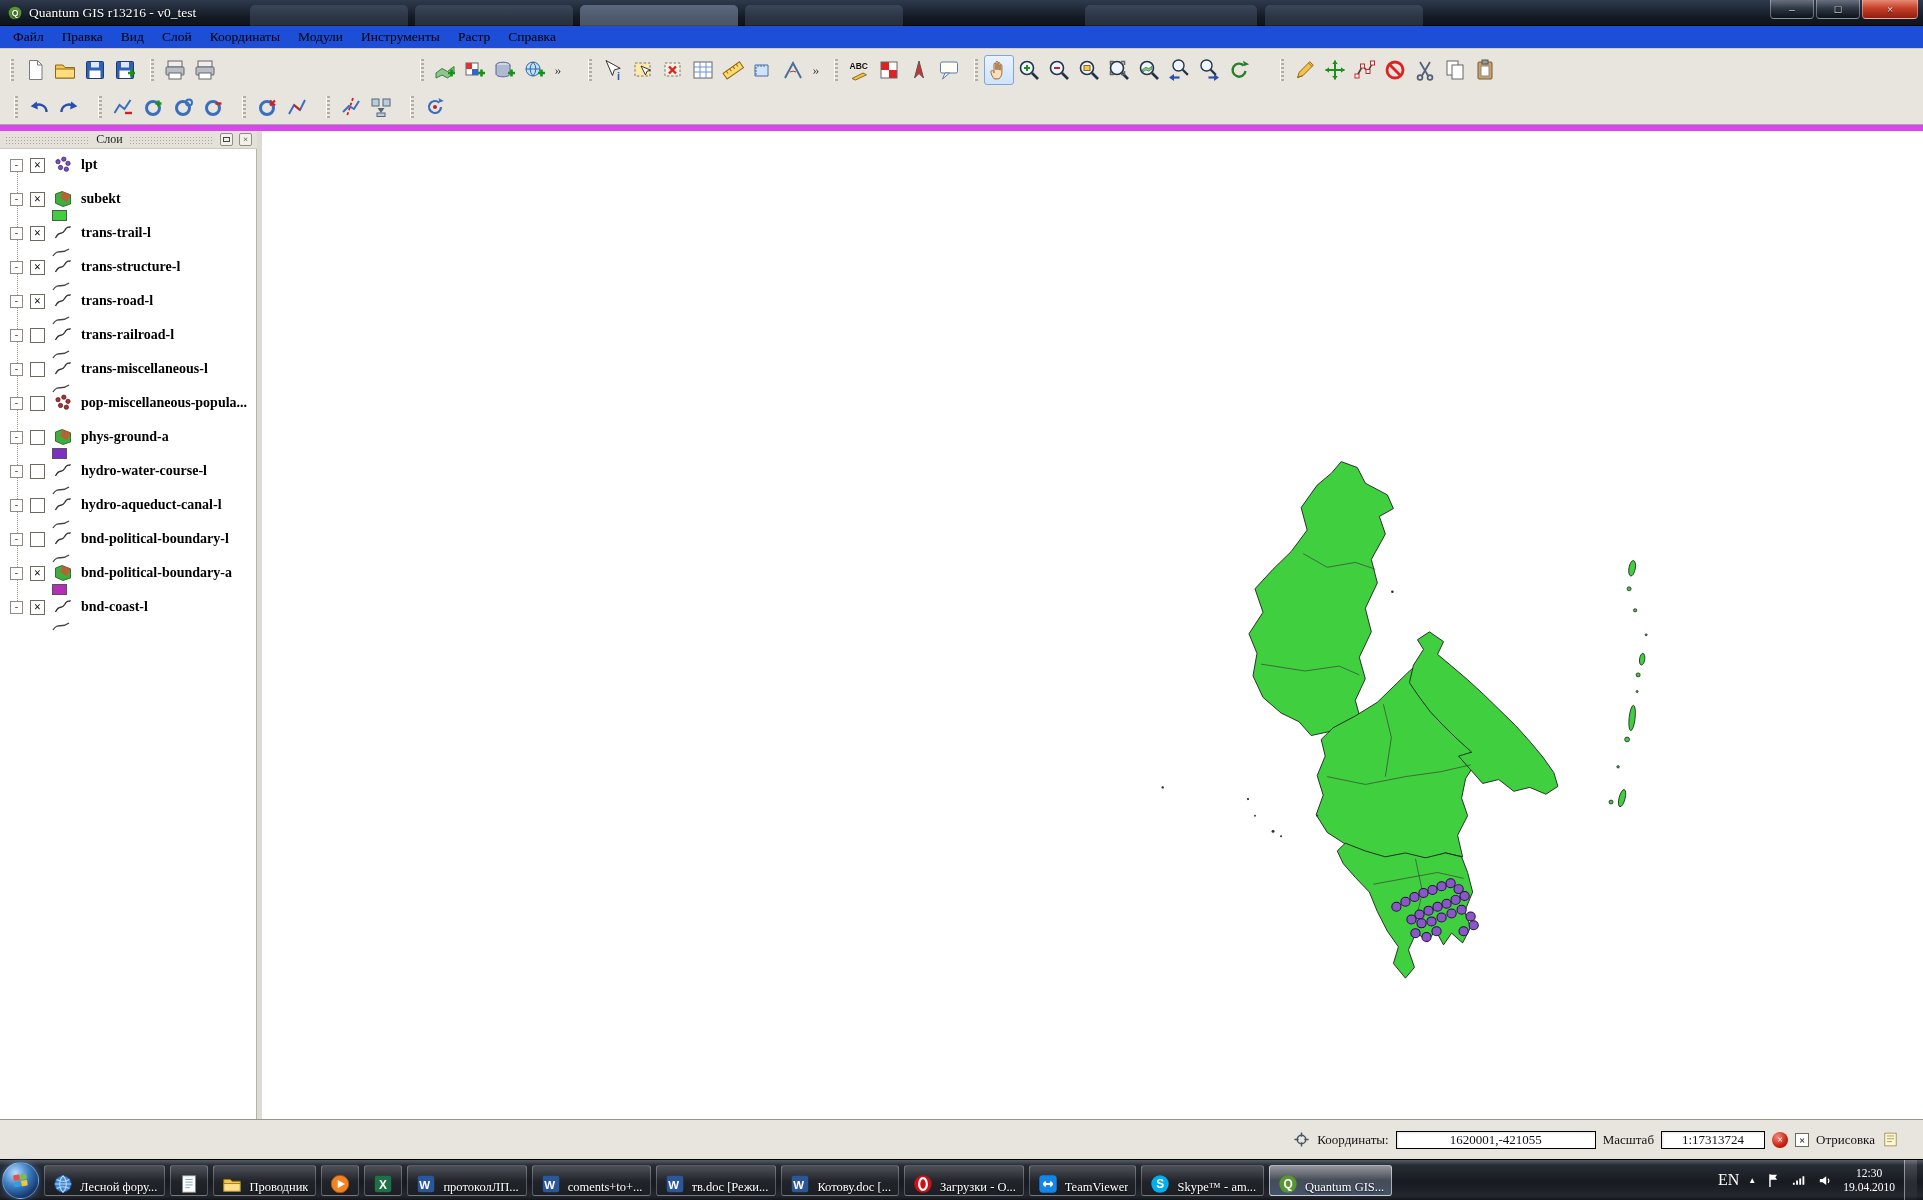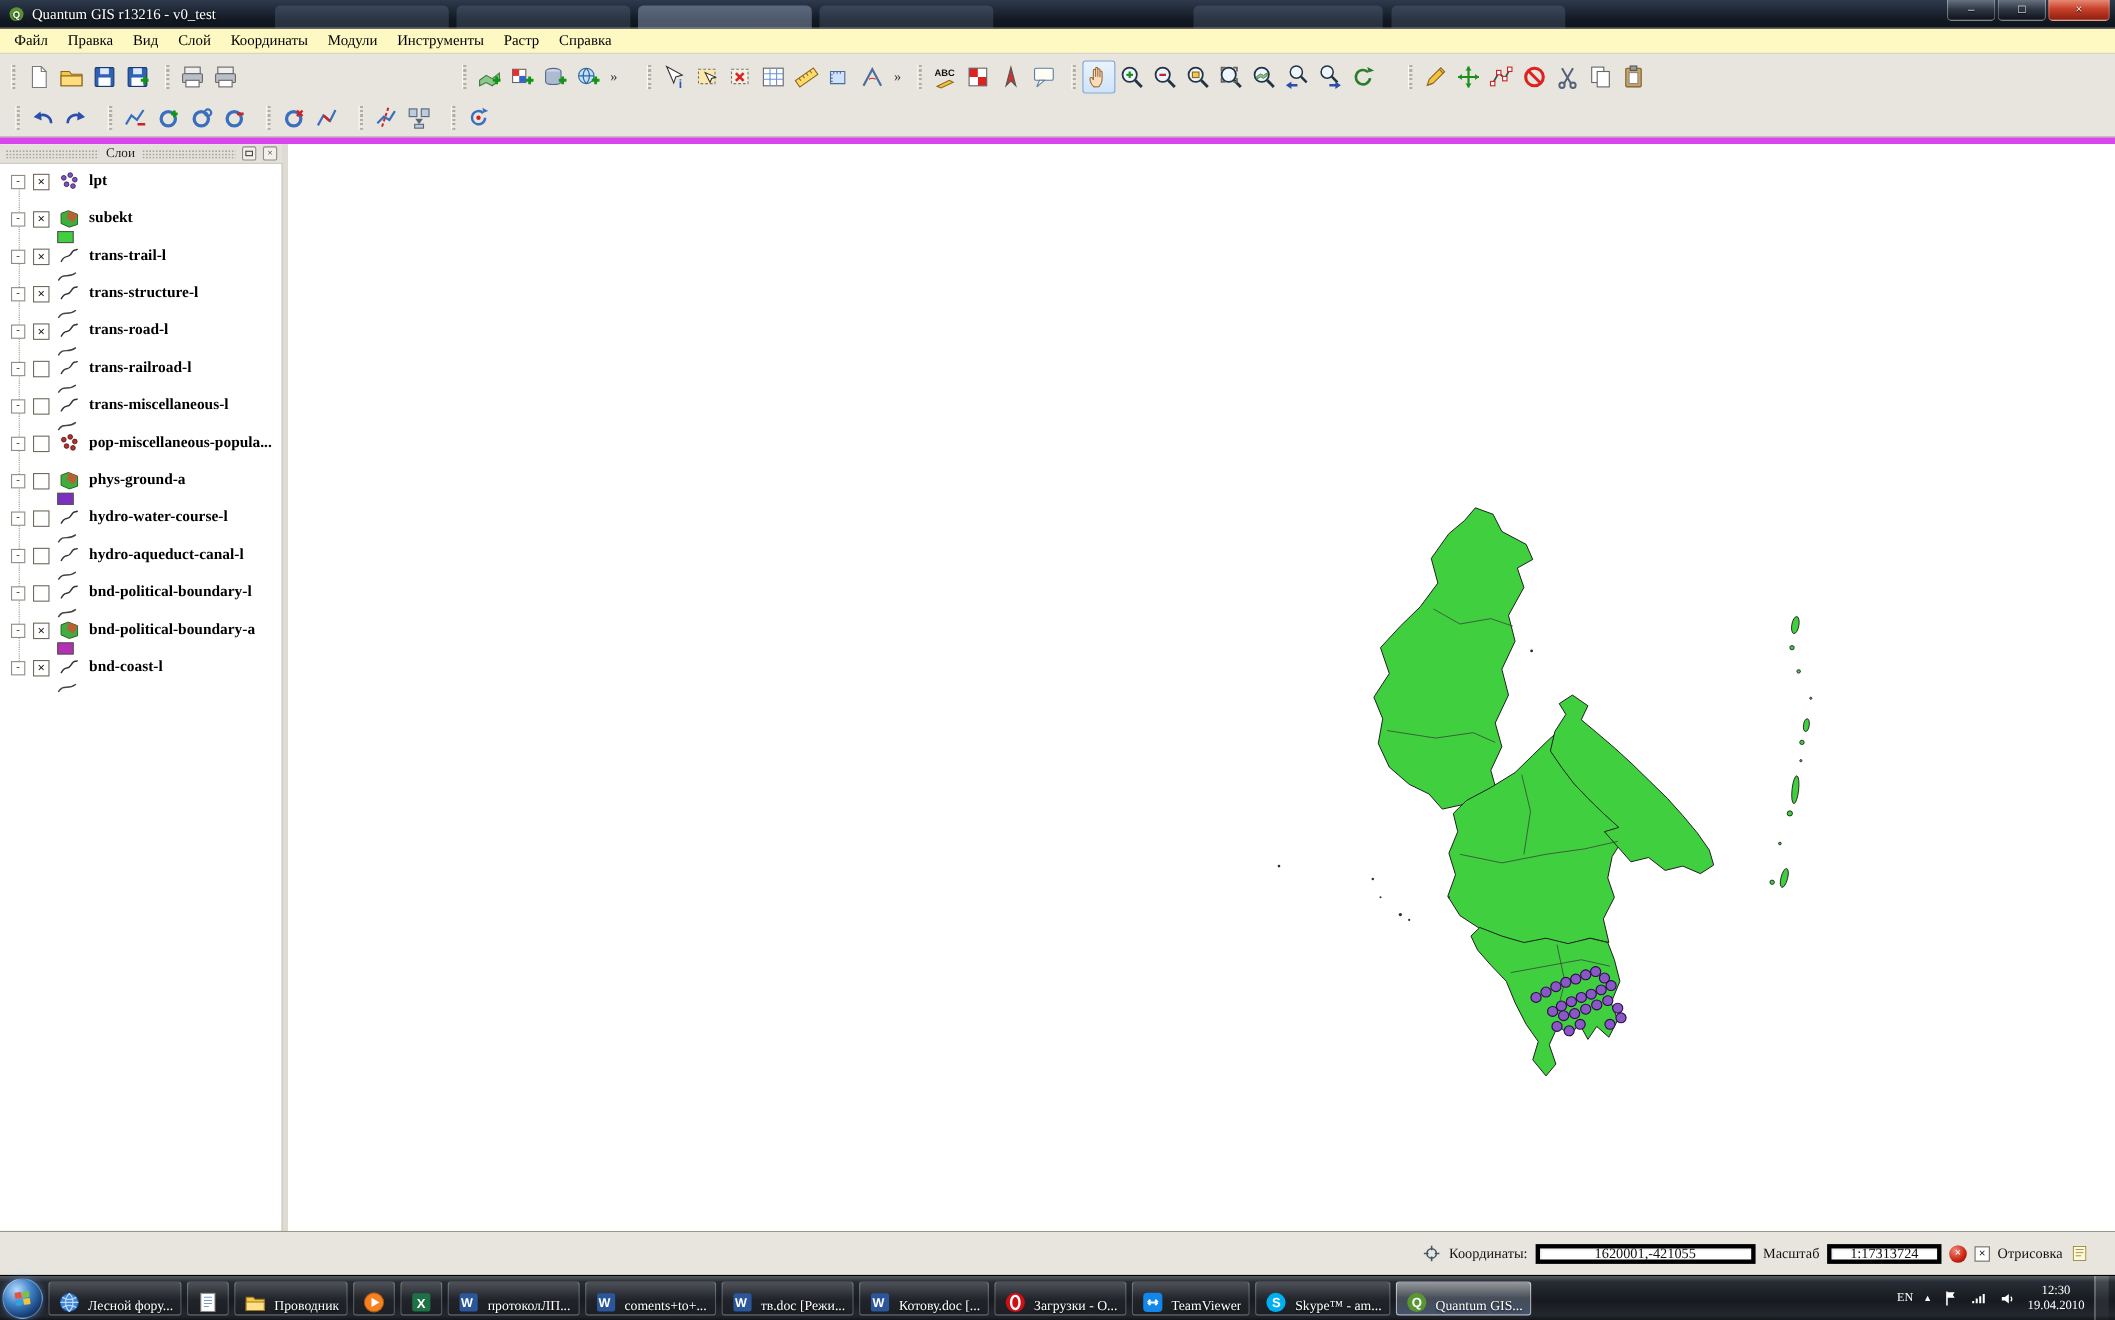--- a/index.html
+++ b/index.html
@@ -23,7 +23,7 @@
   .win-btn.close{width:56px;background:linear-gradient(#e58a74,#c8402a 45%,#8d1f10)}
 
   
-  .menubar{height:23px;background:#fef9c3;display:flex;align-items:center;padding-left:4px;font-size:13.5px;
+  .menubar{height:23px;background:#1d4ed8;display:flex;align-items:center;padding-left:4px;font-size:13.5px;
            color:#000;border-bottom:1px solid #d2cec4}
   .menu-item{padding:2px 9px;border-radius:2px;white-space:nowrap}
   .toolbar{background:#e8e5de;display:flex;align-items:center}

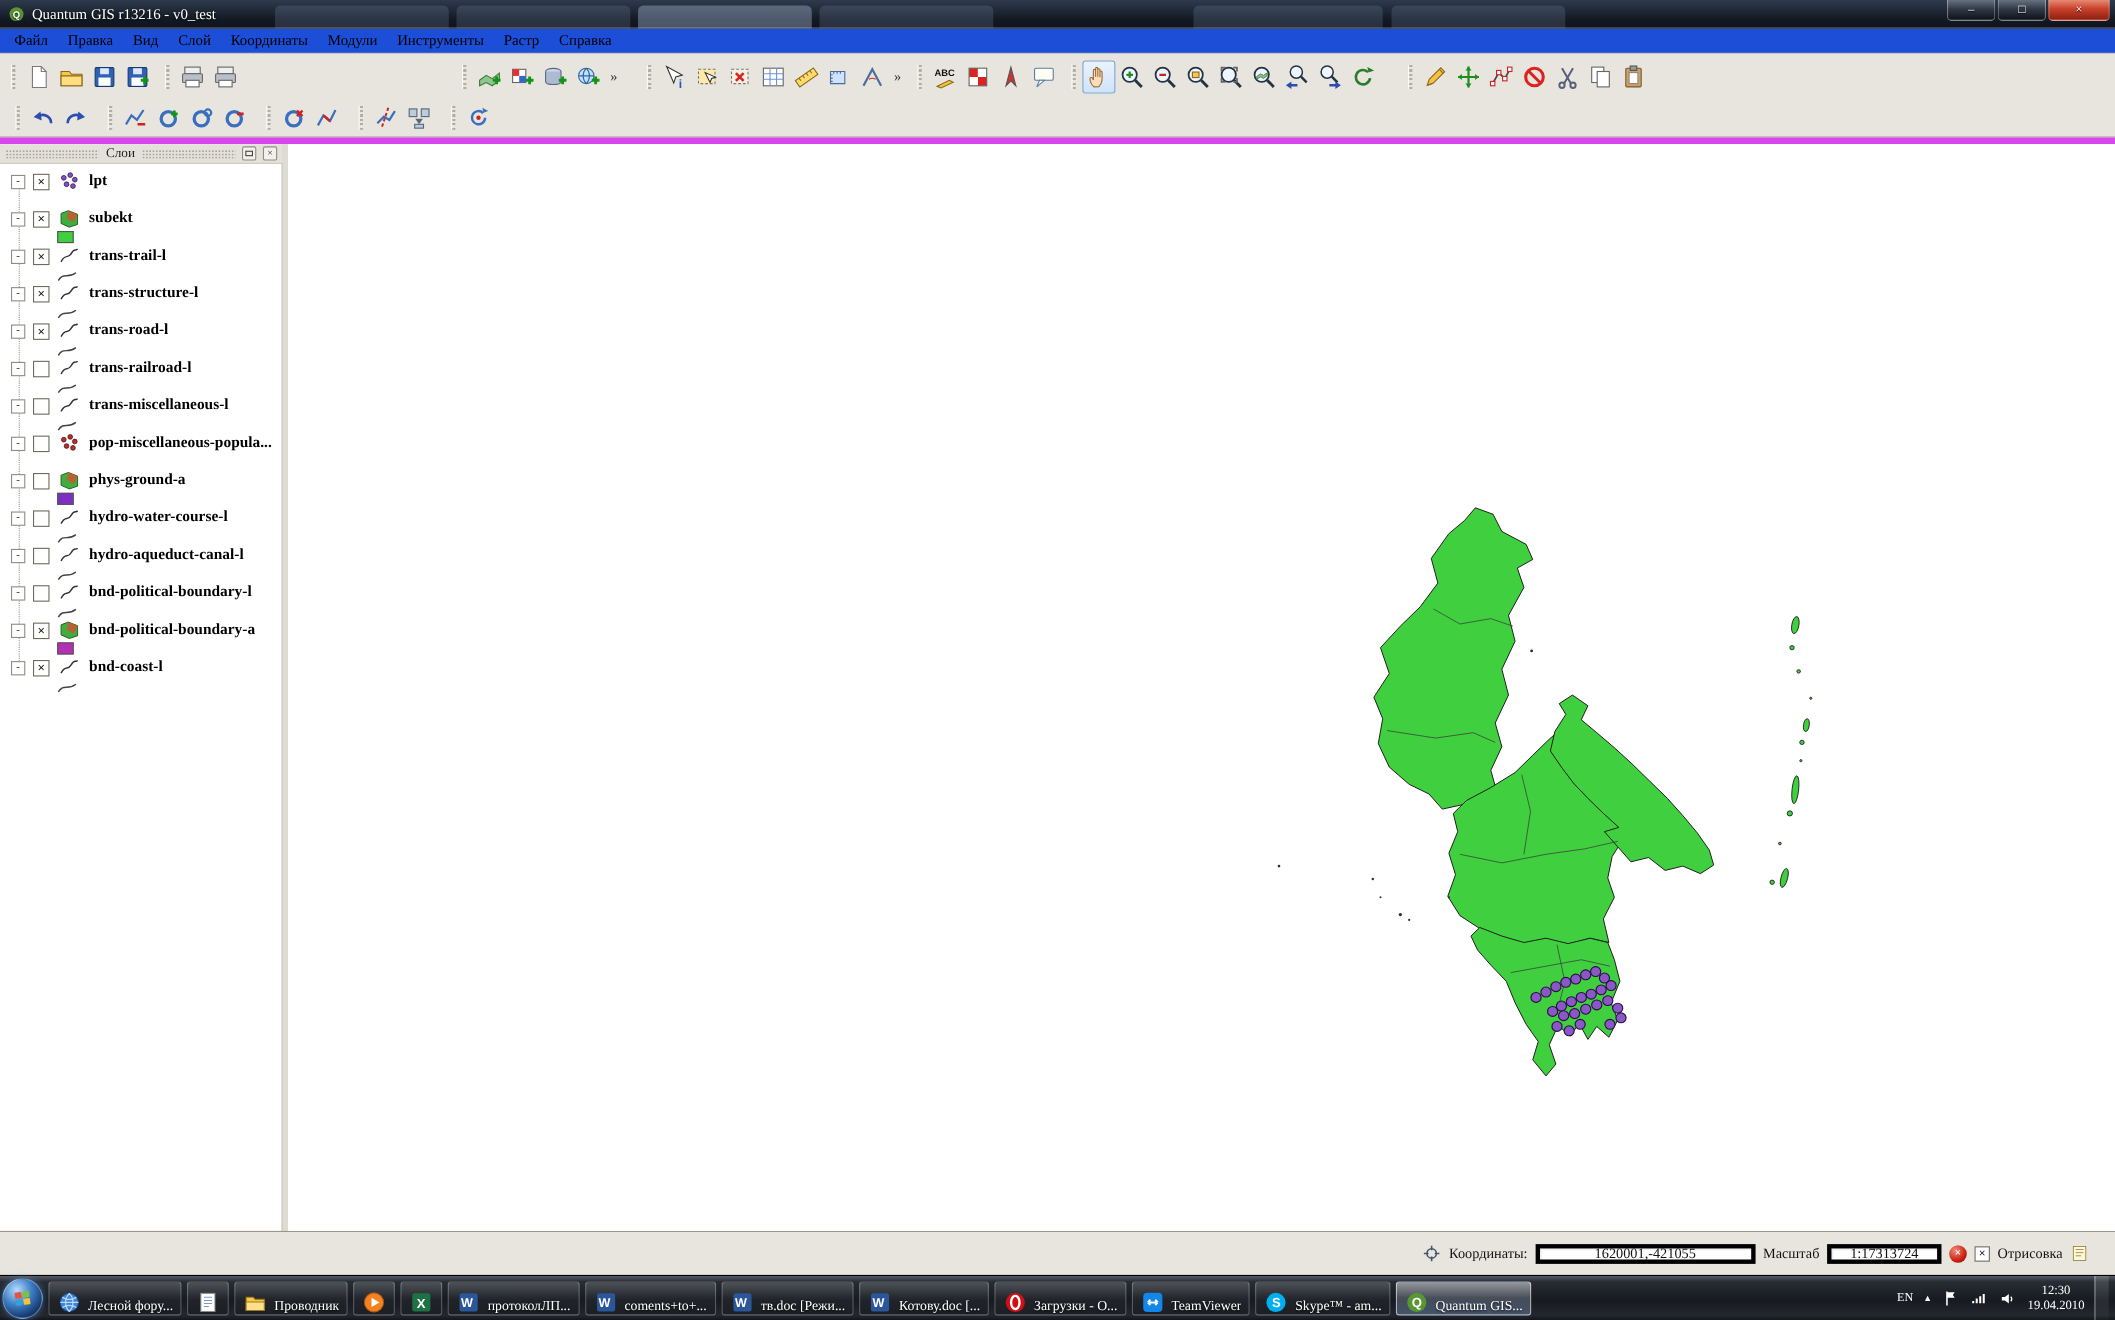--- a/index.html
+++ b/index.html
@@ -76,7 +76,7 @@
   .statusbar{height:40px;flex:0 0 auto;background:#e8e5de;border-top:1px solid #999588;display:flex;align-items:center;
              gap:7px;padding:0 24px;font-size:13px;color:#111}
   .sspacer{flex:1}
-  .sbox{height:18px;border:4px solid #000000;background:#fff;display:flex;align-items:center;justify-content:center;
+  .sbox{height:18px;border:1px solid #000000;background:#fff;display:flex;align-items:flex-start;justify-content:center;
         box-shadow:inset 1px 1px 2px rgba(0,0,0,.12);font-size:13px}
   .sbox.coords{width:200px}
   .sbox.scale{width:104px}

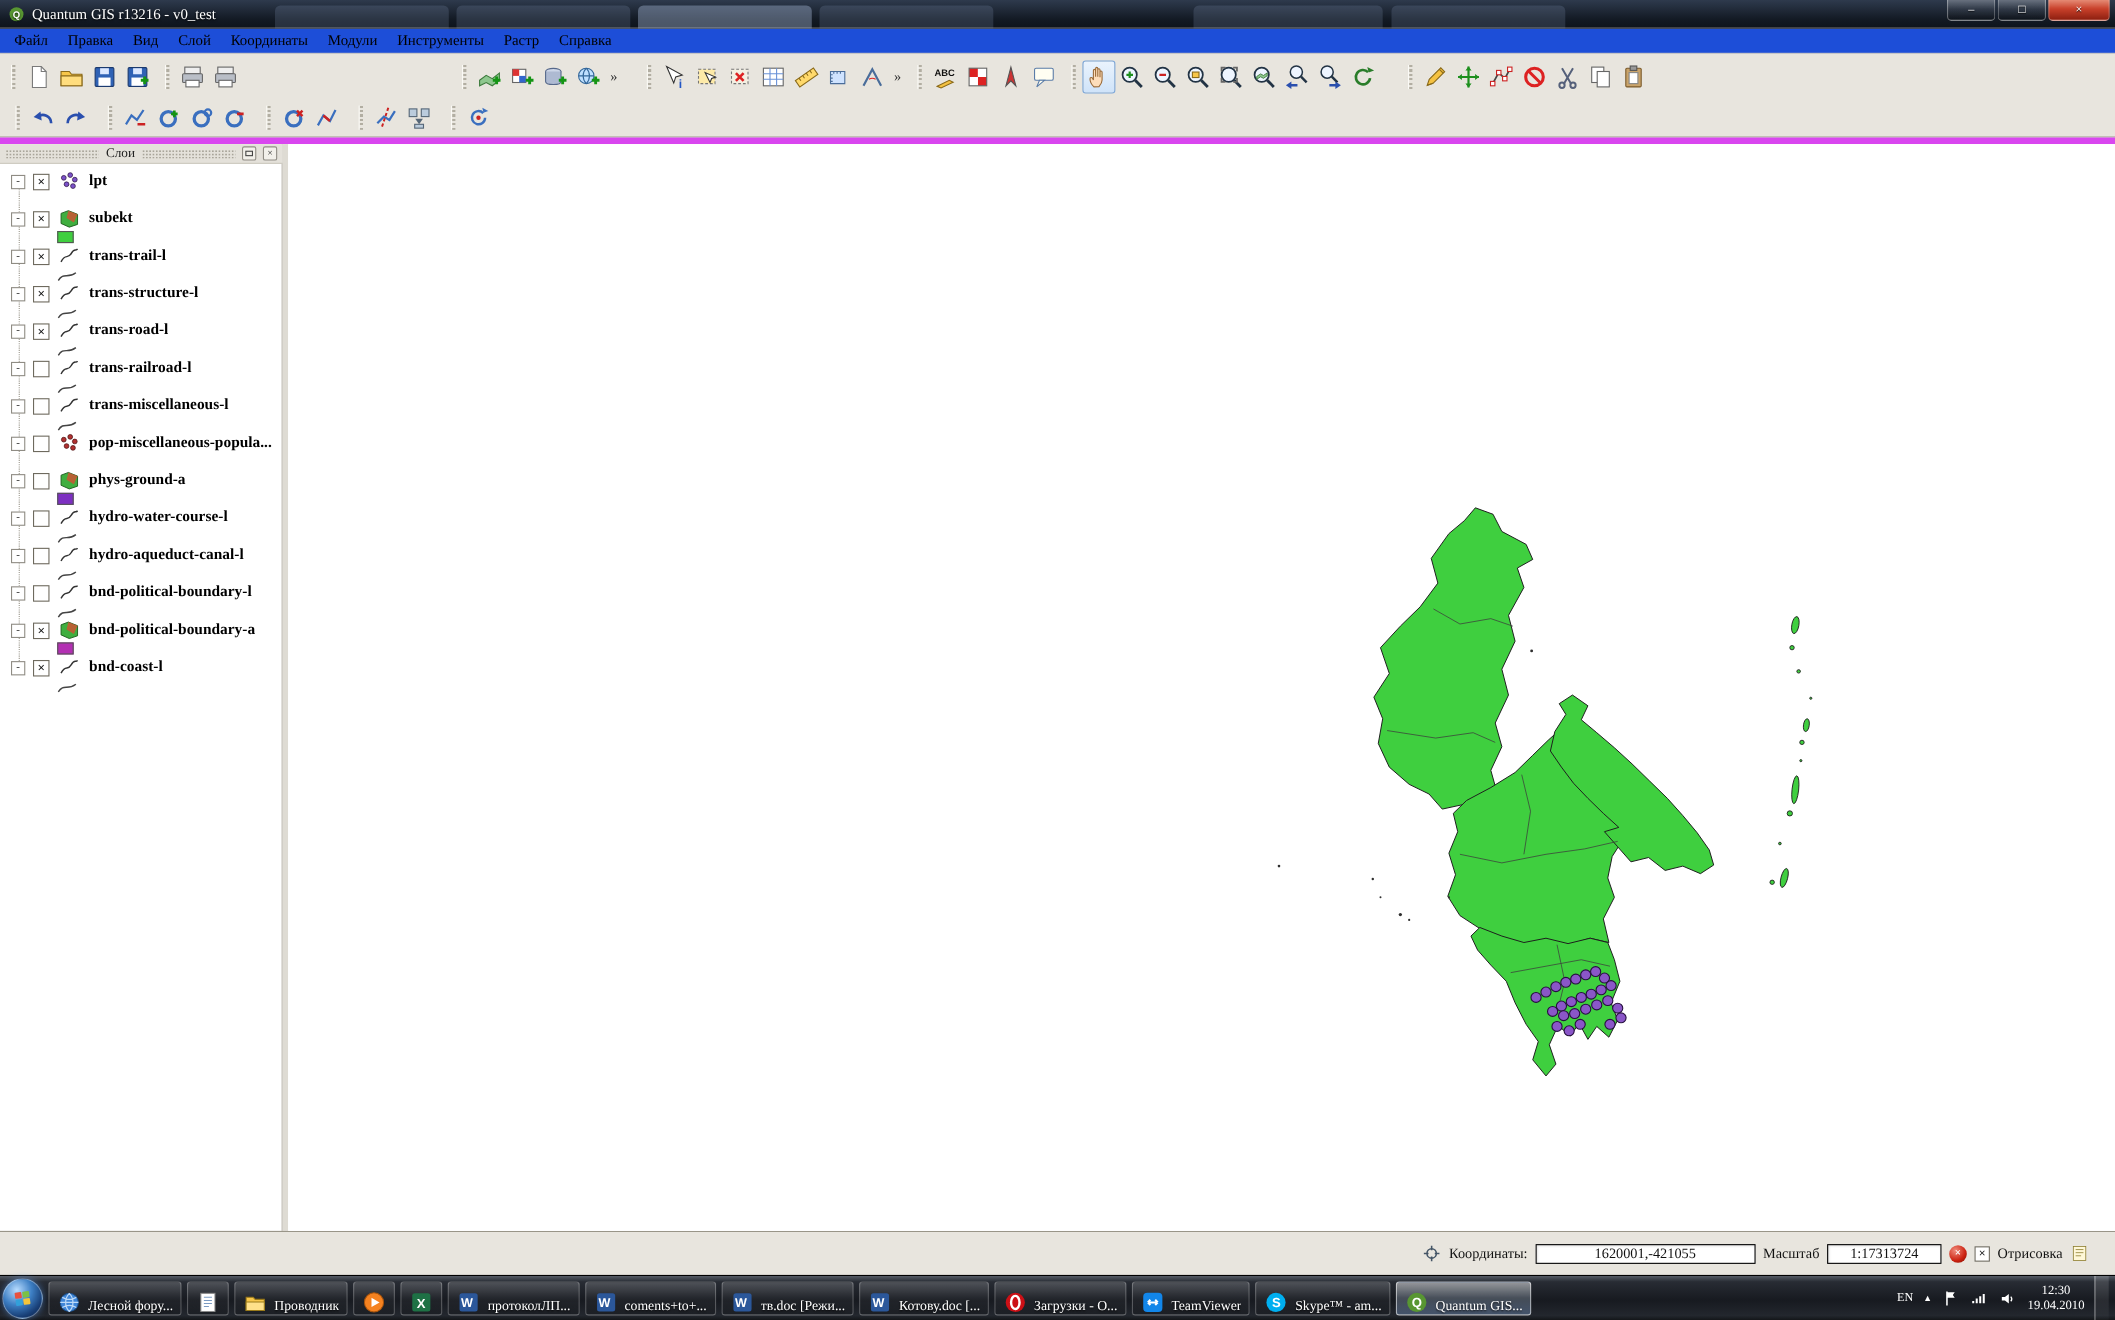--- a/index.html
+++ b/index.html
@@ -102,7 +102,7 @@
   .task-btn.active{background:linear-gradient(180deg,rgba(255,255,255,.5),rgba(210,230,255,.25) 48%,rgba(140,180,240,.32));
                    border-color:rgba(255,255,255,.55)}
   .tray{margin-left:auto;display:flex;align-items:center;gap:9px;color:#fff;padding-right:2px}
-  .tray .lang{font-size:11px}
+  .tray .lang{font-size:16px}
   .tray .chevron{font-size:8px}
   .tray-icn{width:17px;height:17px}
   .clock{text-align:center;font-size:11.5px;line-height:1.25;white-space:nowrap}

